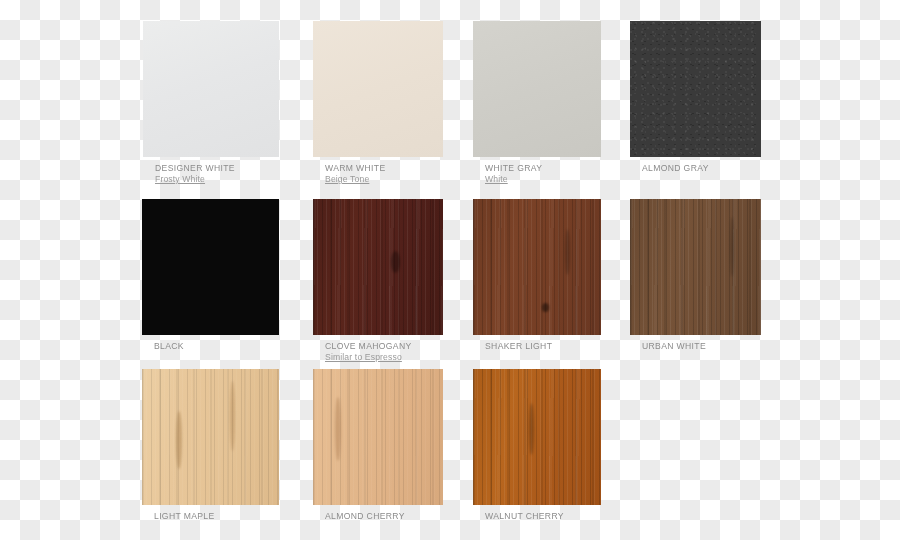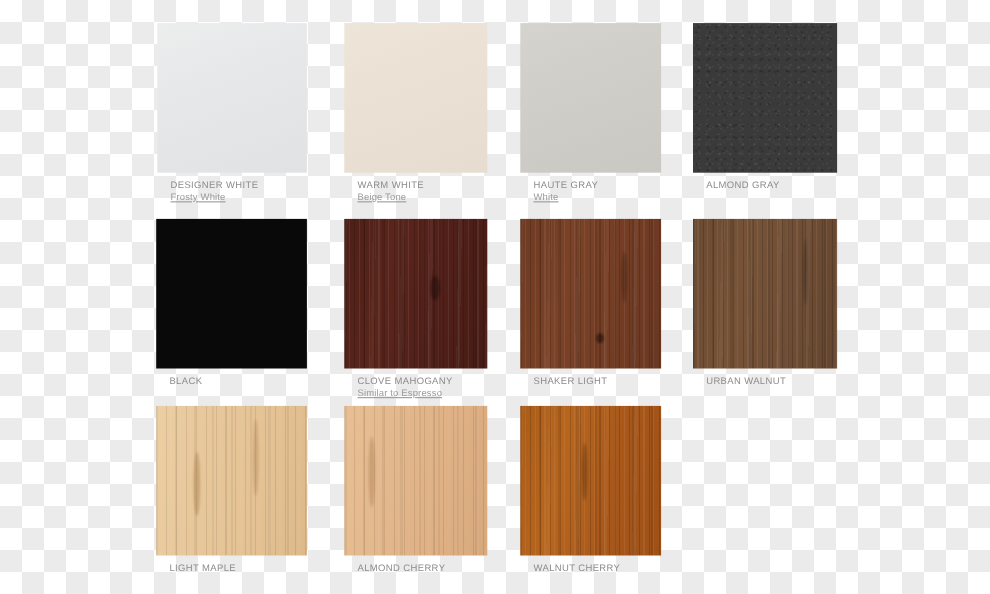--- a/index.html
+++ b/index.html
@@ -165,7 +165,7 @@
       <div class="grain"></div>
     </div>
     <div class="labels">
-      <div class="label-name">HAUTE GRAY</div>
+      <div class="label-name">WHITE GRAY</div>
       <div class="label-sub">White</div>
     </div>
   </div>

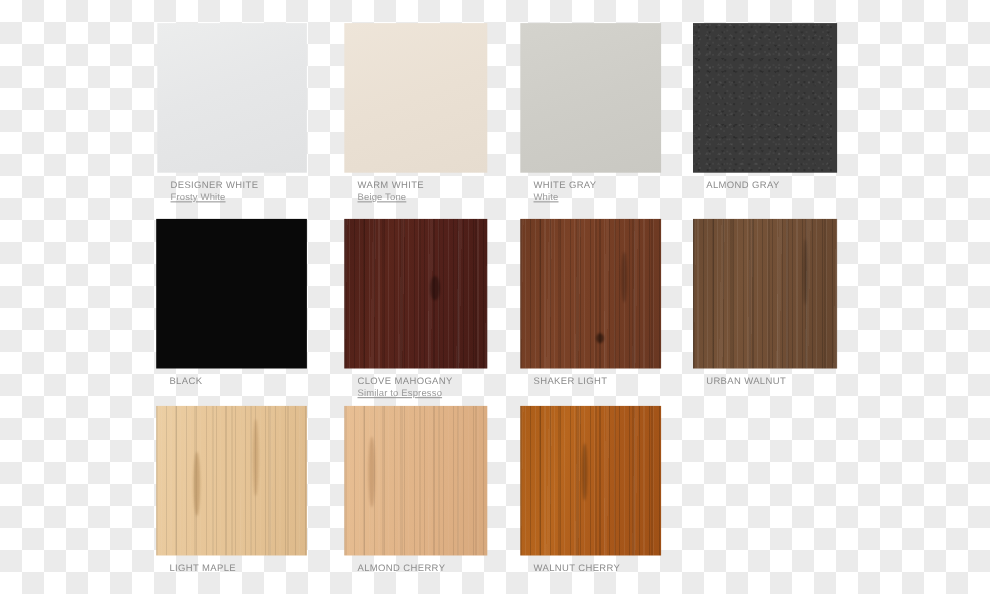--- a/index.html
+++ b/index.html
@@ -219,7 +219,7 @@
       <div class="knot" style="left:100px; top:18px; width:4px; height:60px; background:rgba(0,0,0,.18);"></div>
     </div>
     <div class="labels">
-      <div class="label-name">URBAN WALNUT</div>
+      <div class="label-name">URBAN WHITE</div>
       <div class="label-sub"></div>
     </div>
   </div>

